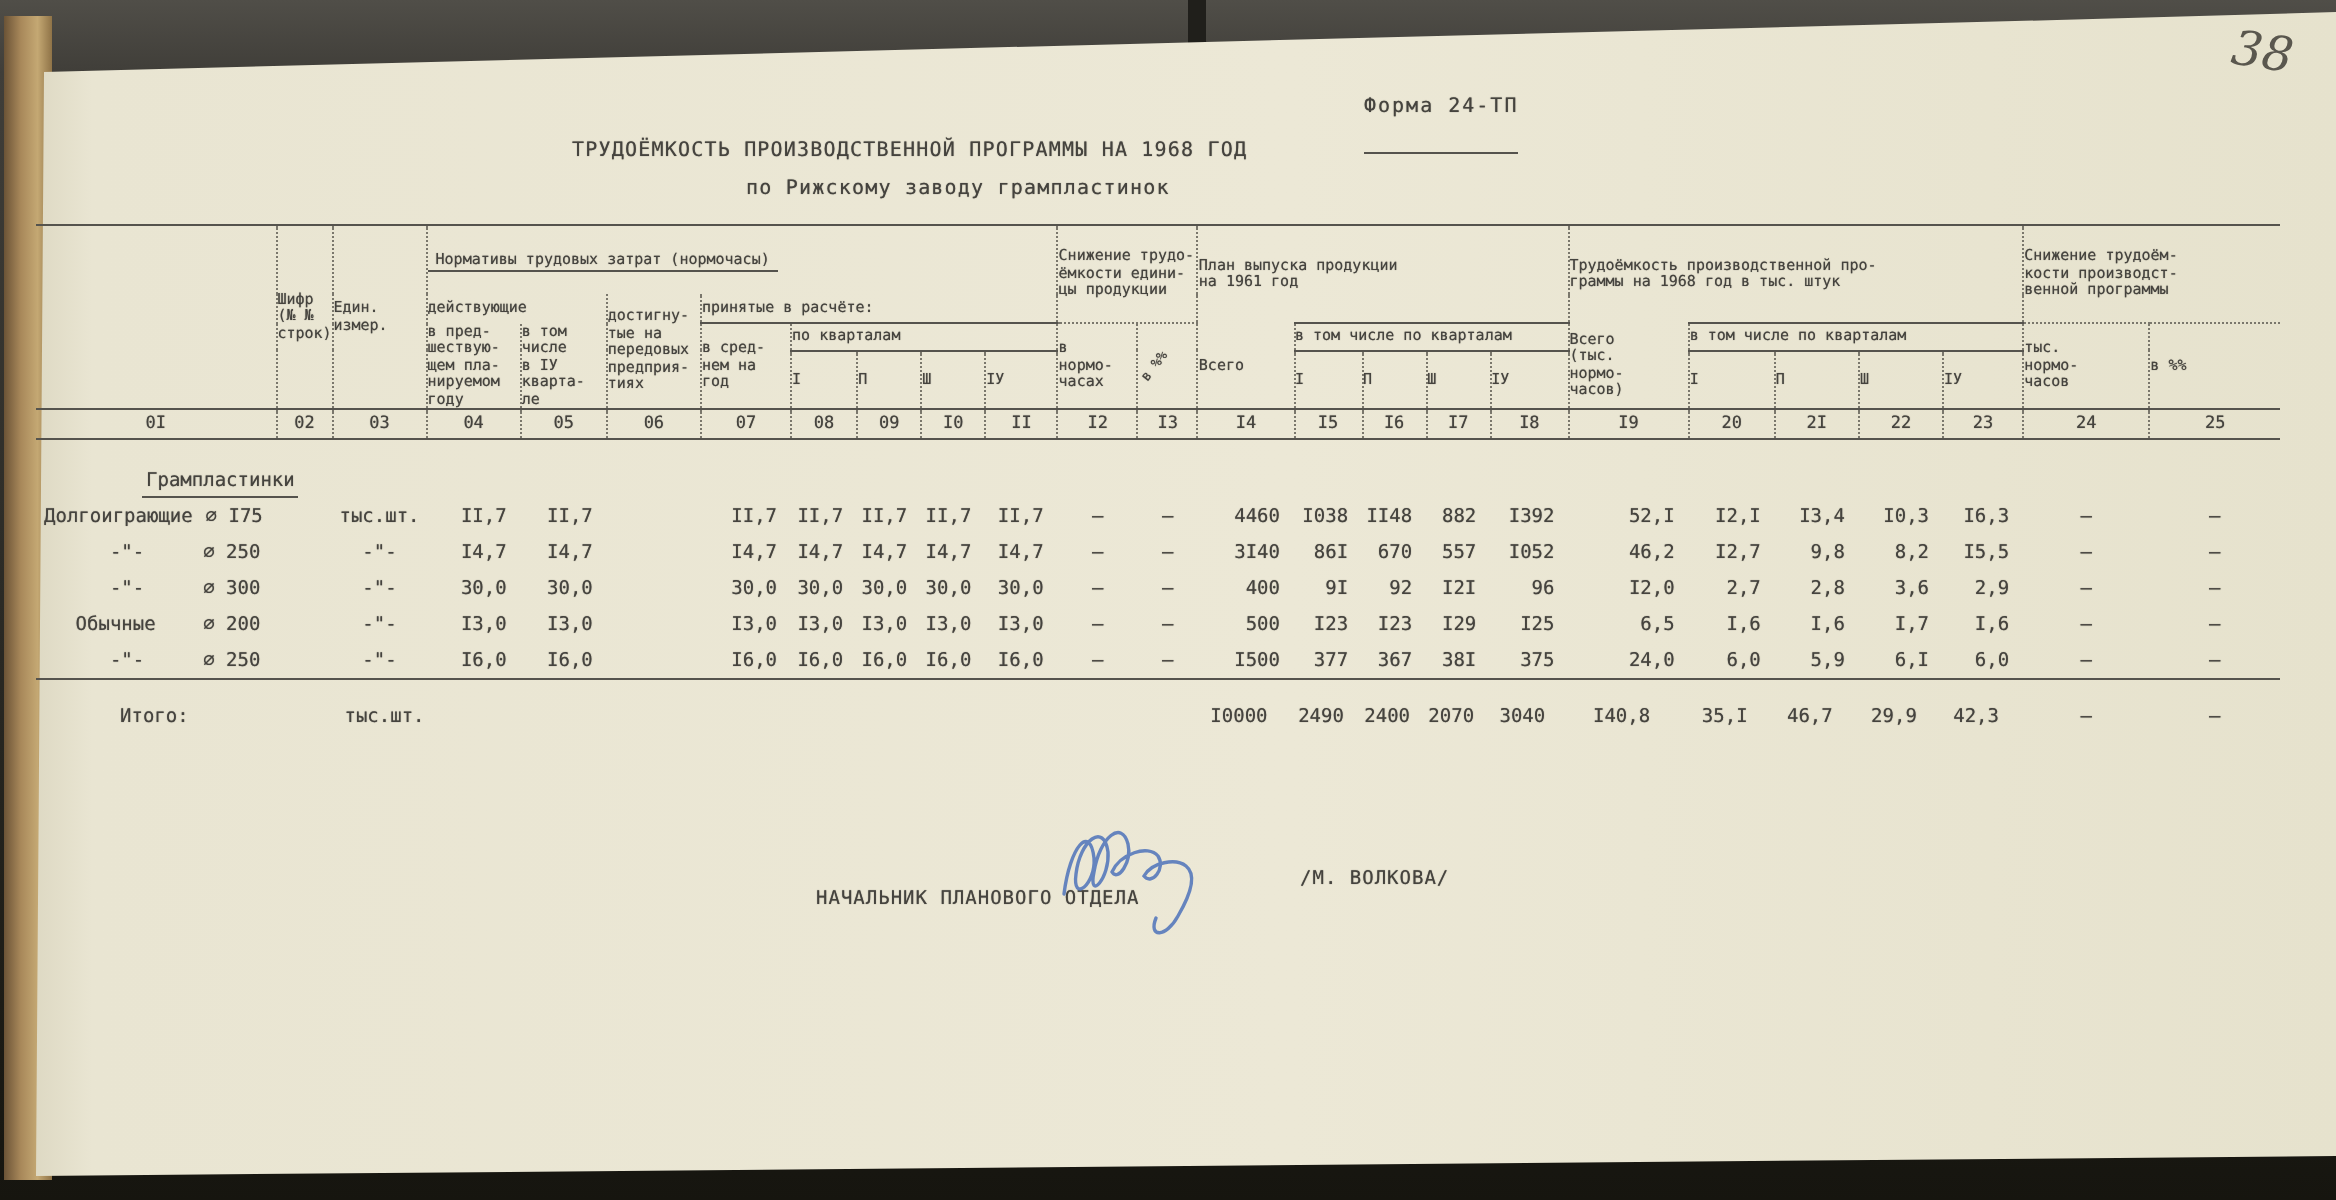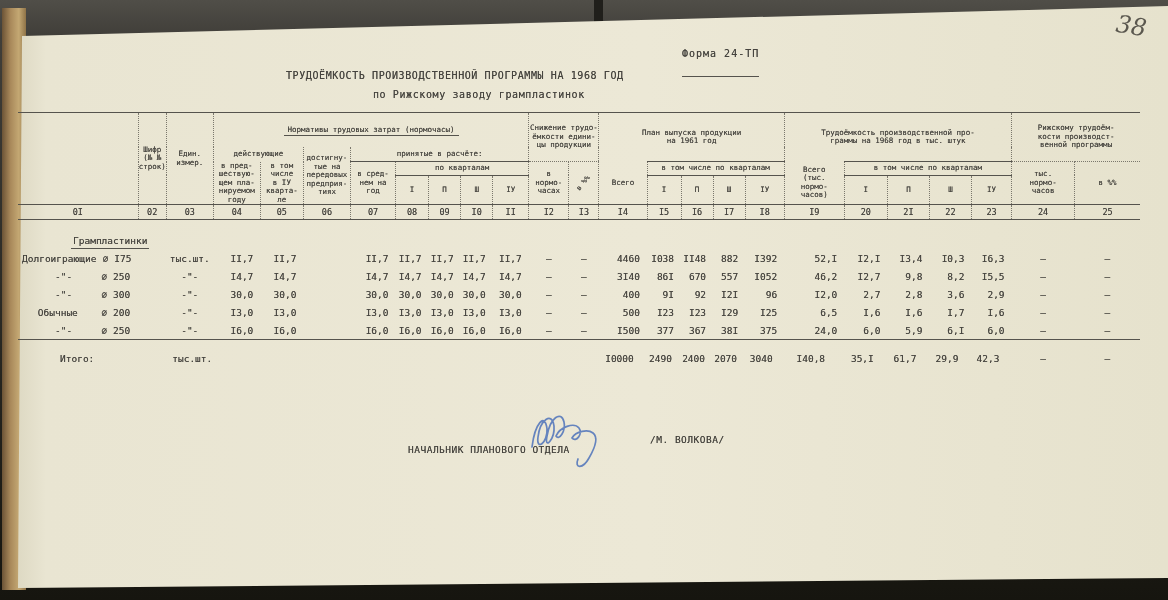--- a/index.html
+++ b/index.html
@@ -28,7 +28,7 @@
     color:#45433e;text-shadow:0 0 .5px rgba(66,64,58,.7);}
   td{padding:0;vertical-align:middle;overflow:visible;}
   tr.h1 td{height:34px;} tr.h2 td{height:14px;} tr.h3 td{height:12px;} tr.h4 td{height:26px;}
-  td.hd{font-size:7.5px;line-height:8.5px;text-align:center;white-space:pre-line;}
+  td.hd{font-size:7.5px;line-height:8.5px;white-space:pre-line;}
   td.hd.bl{border-left:1px dotted #7a776c;}
   .topline{border-top:1.5px solid #55534d;}
   .u{border-bottom:1px solid #55534d;}

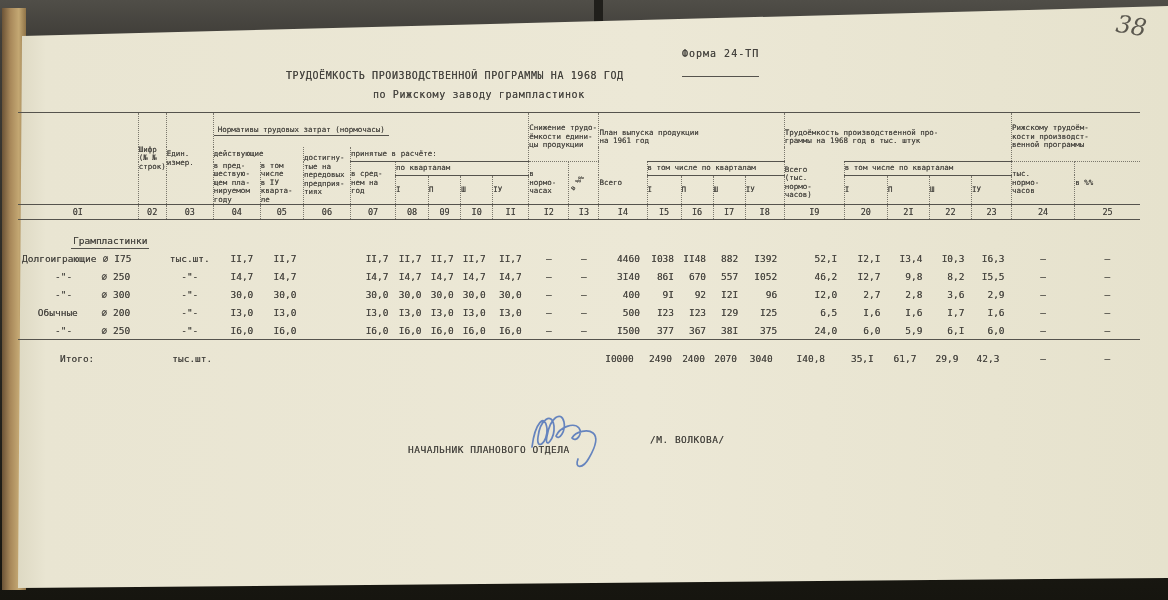--- a/index.html
+++ b/index.html
@@ -115,7 +115,7 @@
 на 1961 год</td>
     <td class="hd topline bl" colspan="5" rowspan="2">Трудоёмкость производственной про-
 граммы на 1968 год в тыс. штук</td>
-    <td class="hd topline bl ud" colspan="2" rowspan="2">Рижскому трудоём-
+    <td class="hd topline bl ud" colspan="2" rowspan="2">Снижение трудоём-
 кости производст-
 венной программы</td>
   </tr>

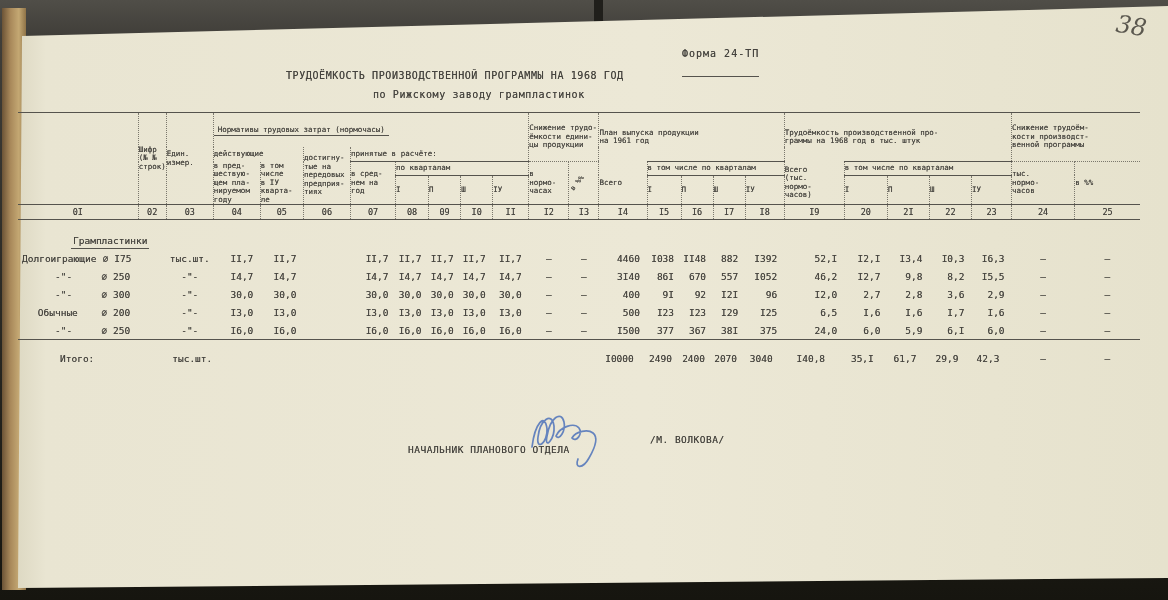--- a/index.html
+++ b/index.html
@@ -362,7 +362,7 @@
     <td>3040</td>
           <td>I40,8</td>
     <td>35,I</td>
-          <td>61,7</td>
+          <td>46,7</td>
     <td>29,9</td>
           <td>42,3</td>
     <td class="dash">–</td>

